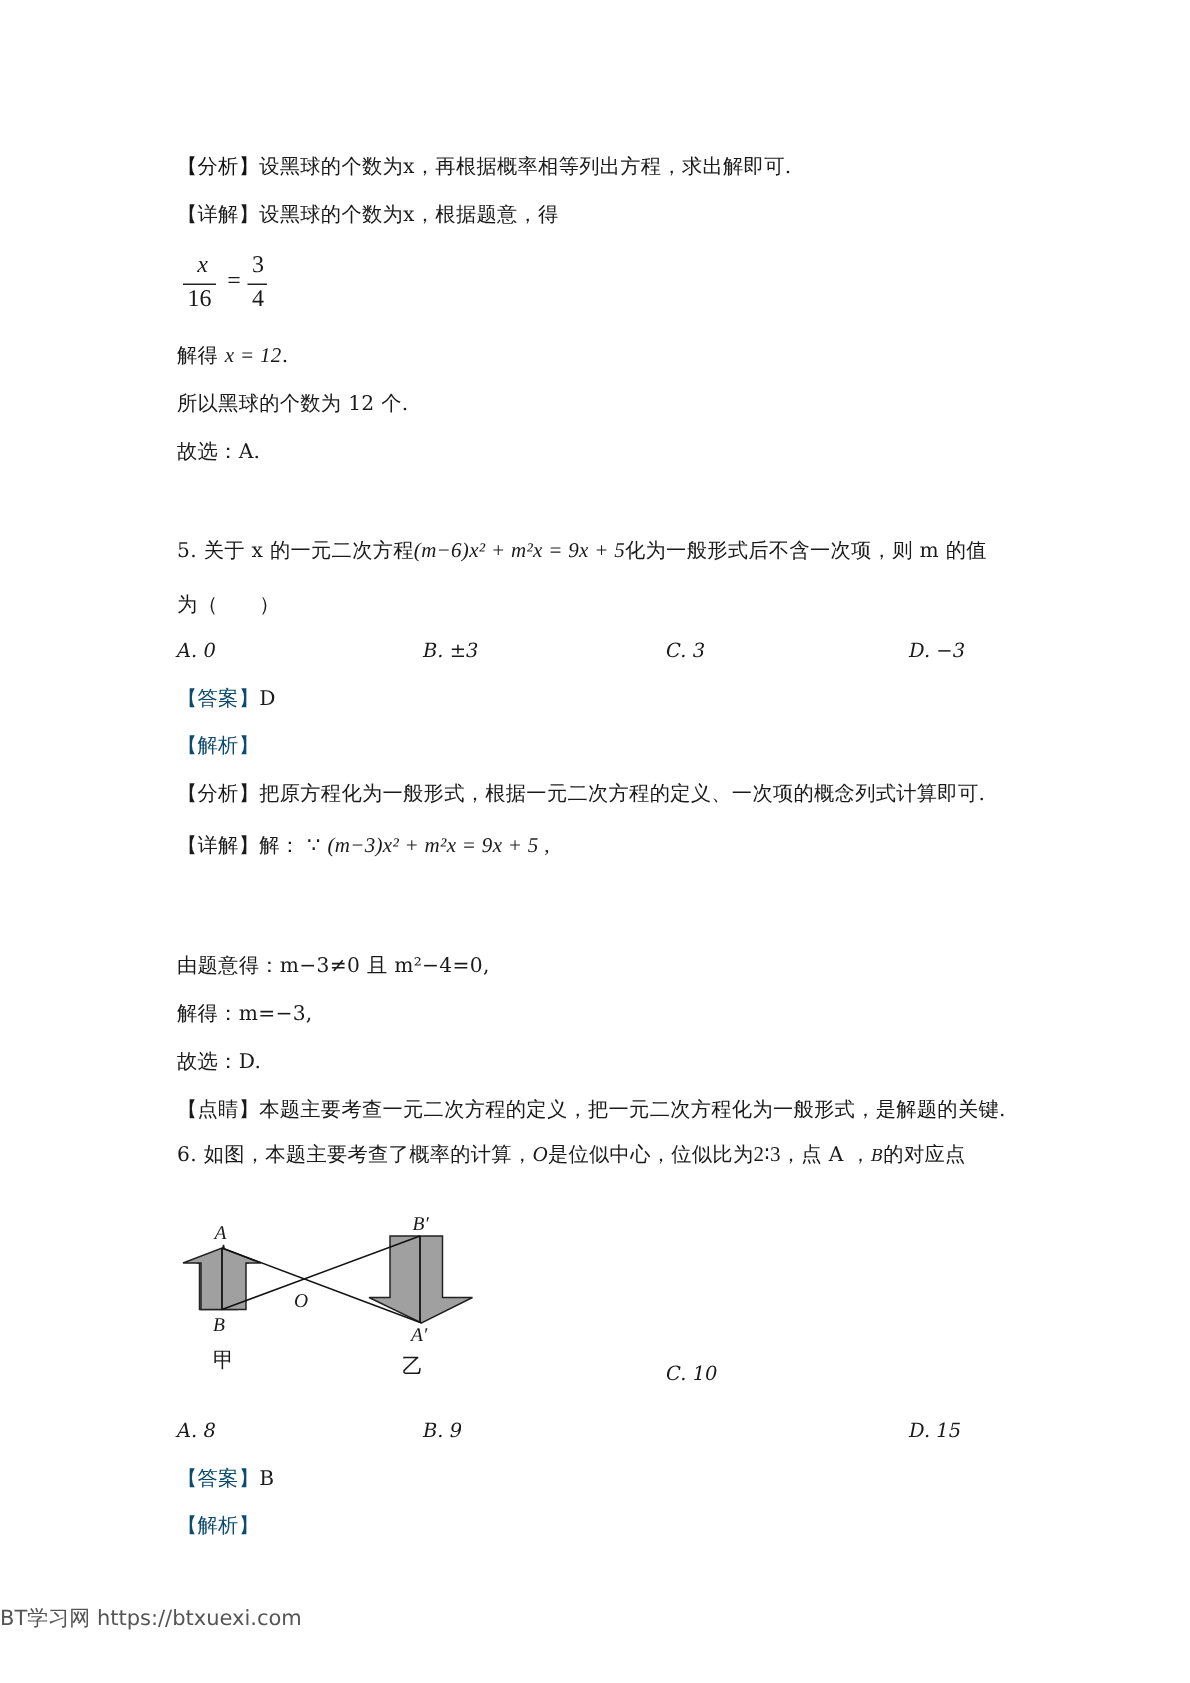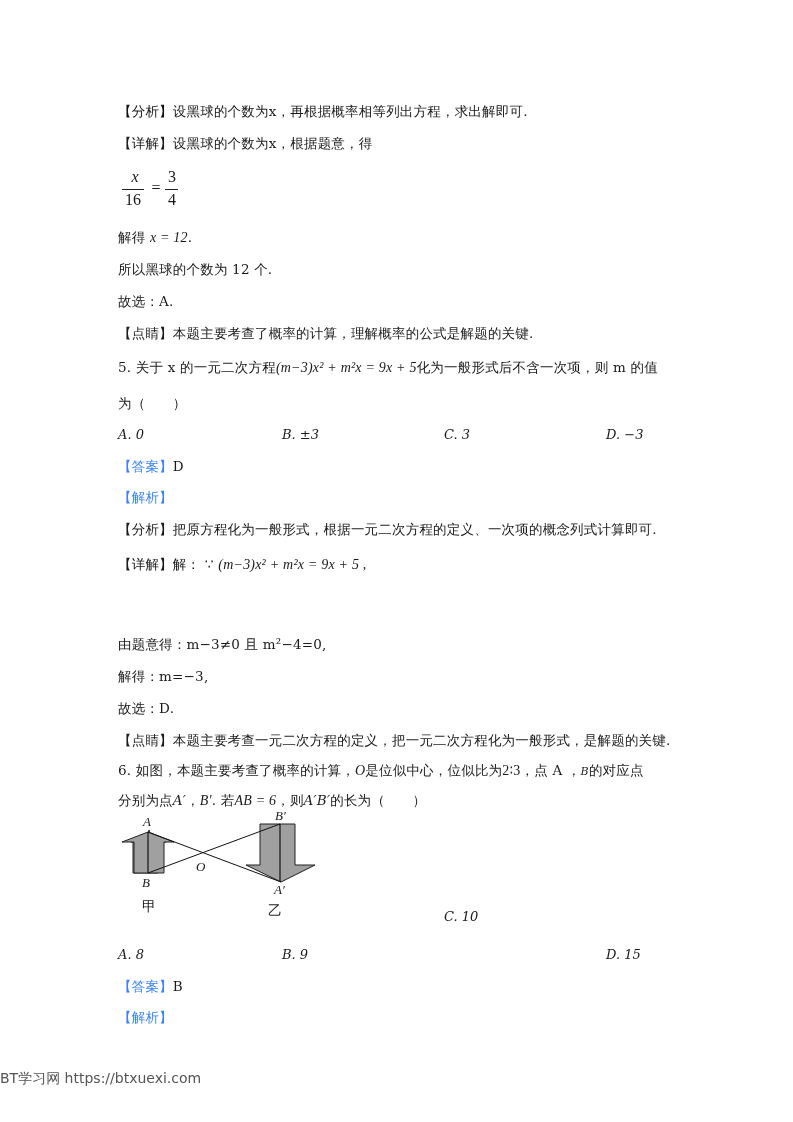--- a/index.html
+++ b/index.html
@@ -105,9 +105,6 @@
   <div class="line" style="top:259px">所以黑球的个数为 12 个.</div>
   <div class="line" style="top:291px">故选：A.</div>
 
-  <div class="line" style="top:323px">
-    <span>【点睛】</span><span>本题主要考查了概率的计算，理解概率的公式是解题的关键.</span>
-  </div>
 
   <div class="line" style="top:357px">
     <span>5.</span>

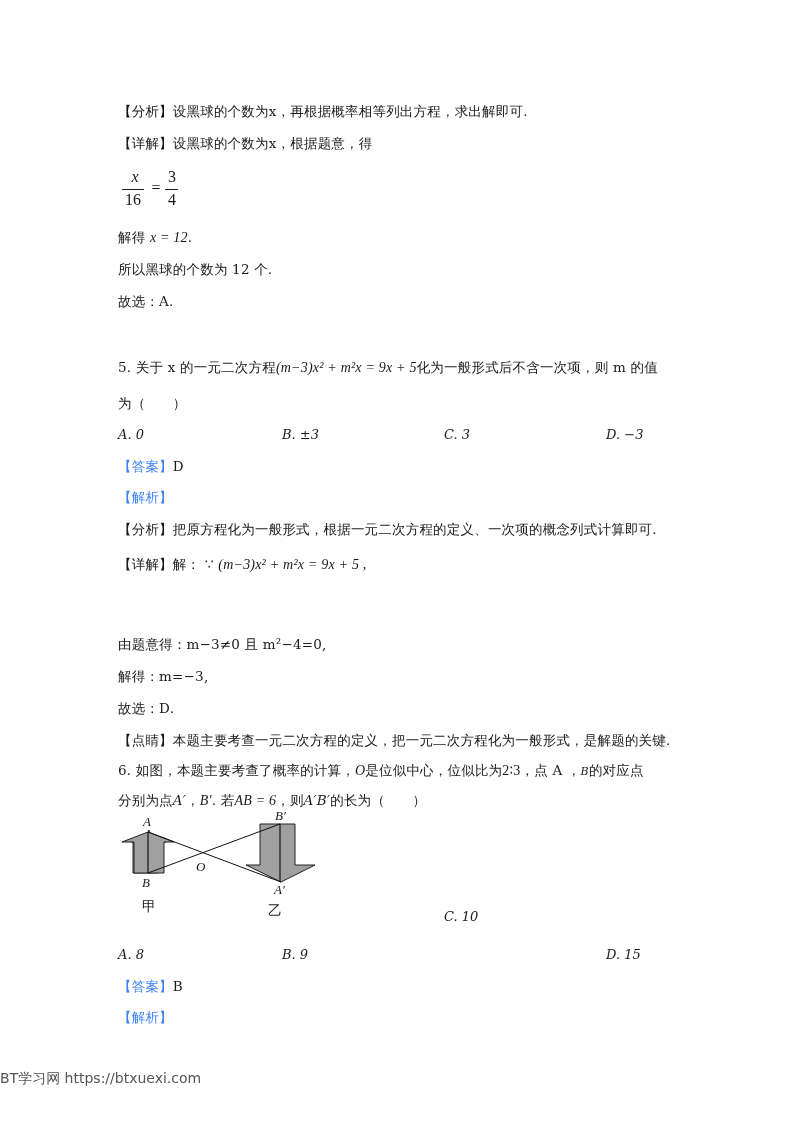--- a/index.html
+++ b/index.html
@@ -108,7 +108,7 @@
 
   <div class="line" style="top:357px">
     <span>5.</span>
-    <span>关于 x 的一元二次方程</span><span class="math mi">(m−3)x² + m²x = 9x + 5</span><span>化为一般形式后不含一次项，则 m 的值</span>
+    <span>关于 x 的一元二次方程</span><span class="math mi">(m−6)x² + m²x = 9x + 5</span><span>化为一般形式后不含一次项，则 m 的值</span>
   </div>
   <div class="line" style="top:393px">为（　　）</div>
 

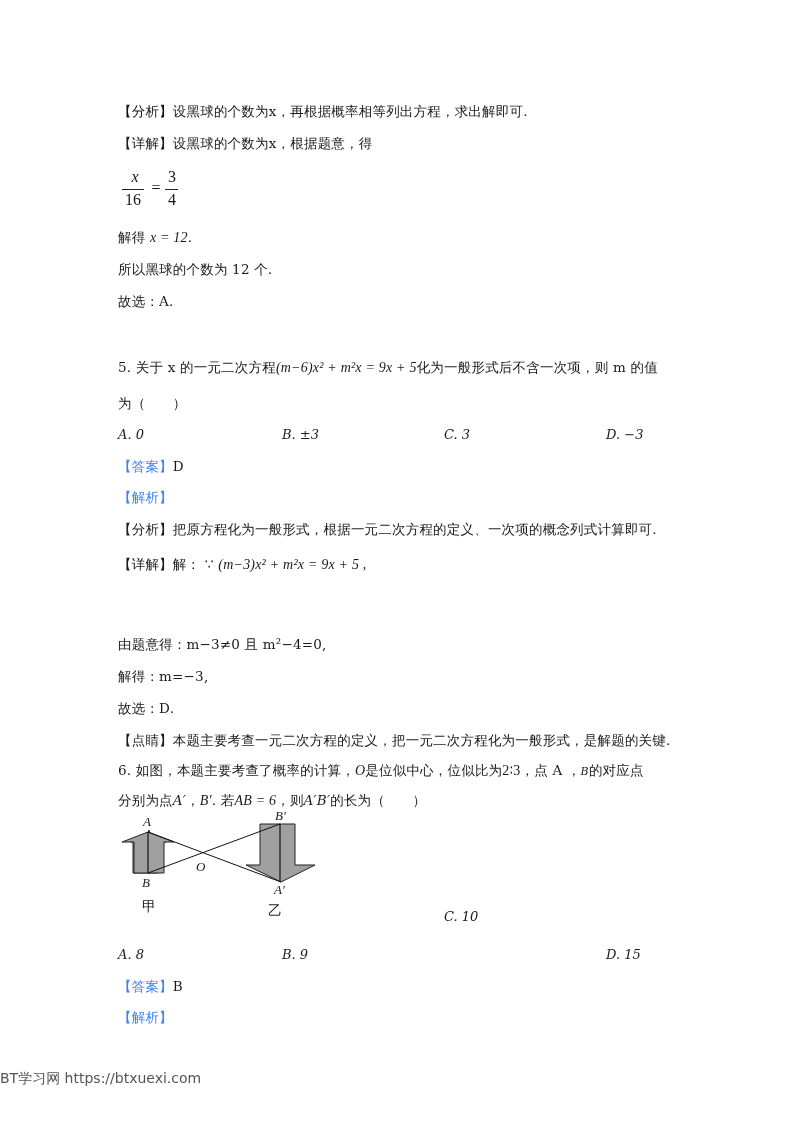--- a/index.html
+++ b/index.html
@@ -29,7 +29,7 @@
       letter-spacing: 0.2px;
     }
     .tag-black { color: #111; }
-    .tag-blue { color: #3b82f6; }
+    .tag-blue { color: #0c4a6e; }
     .math {
       font-family: "Liberation Serif", "DejaVu Serif", serif;
       font-size: 14px;

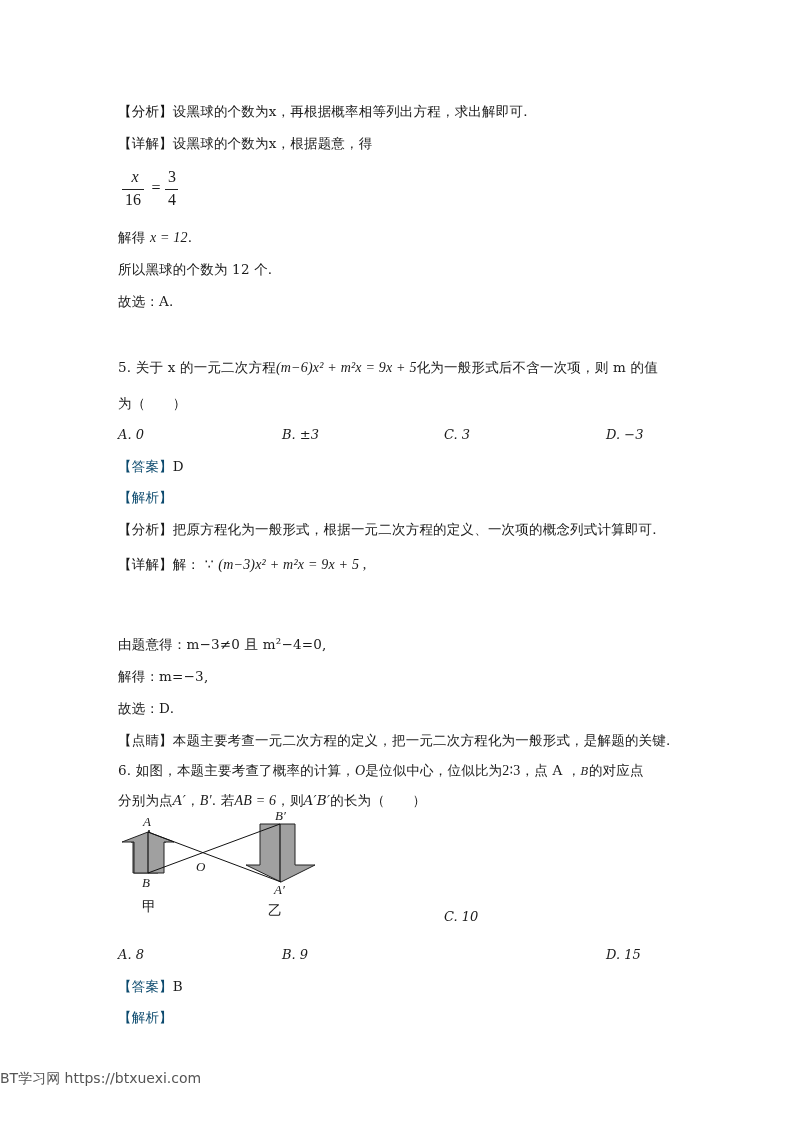--- a/index.html
+++ b/index.html
@@ -154,9 +154,6 @@
     <span>如图，本题主要考查了概率的计算，</span><span class="math mi">O</span><span>是位似中心，位似比为</span><span class="math">2∶3</span><span>，点 A ，</span><span class="mi" style="font-size:11px">B</span><span>的对应点</span>
   </div>
 
-  <div class="line" style="top:790px">
-    <span>分别为点</span><span class="mi">A′</span><span>，</span><span class="math mi">B′</span><span>. 若</span><span class="math mi">AB = 6</span><span>，则</span><span class="mi">A′B′</span><span>的长为（　　）</span>
-  </div>
 
   <div class="figure">
     <svg width="210" height="115" viewBox="0 0 210 115" xmlns="http://www.w3.org/2000/svg">

